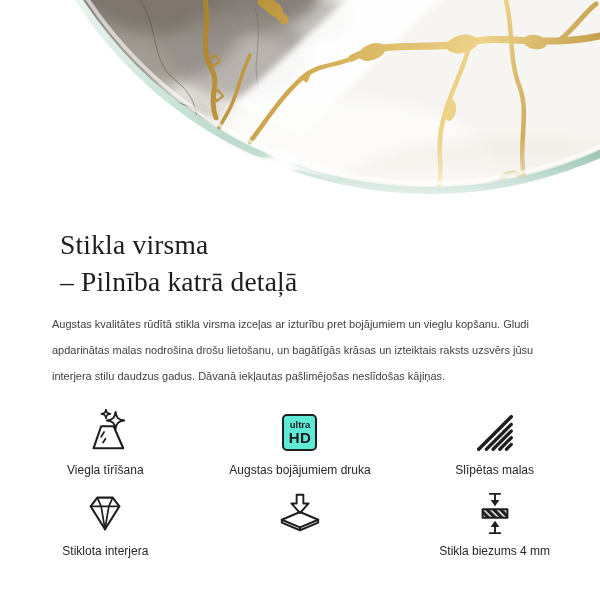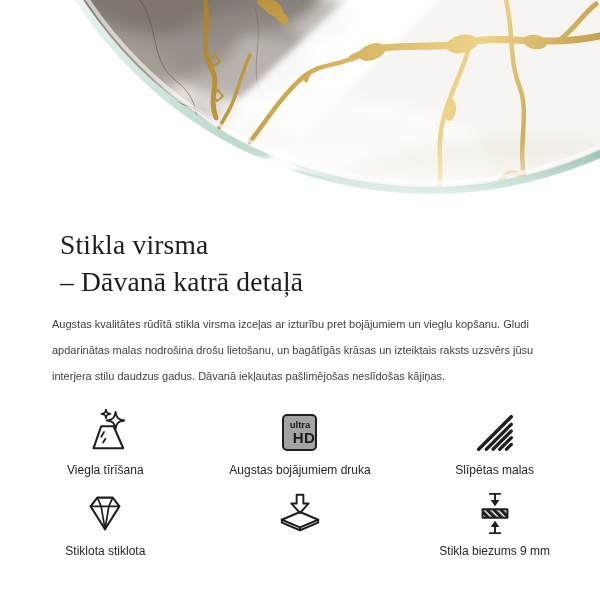--- a/index.html
+++ b/index.html
@@ -148,7 +148,7 @@
 <div class="content">
   <h1 class="page-title">
     <span>Stikla virsma</span>
-    <span>– Dāvanā katrā detaļā</span>
+    <span>– Pilnība katrā detaļā</span>
   </h1>
   <p class="desc">Augstas kvalitātes rūdītā stikla virsma izceļas ar izturību pret bojājumiem un vieglu kopšanu. Gludi apdarinātas malas nodrošina drošu lietošanu, un bagātīgās krāsas un izteiktais raksts uzsvērs jūsu interjera stilu daudzus gadus. Dāvanā iekļautas pašlimējošas neslīdošas kājiņas.</p>
 </div>

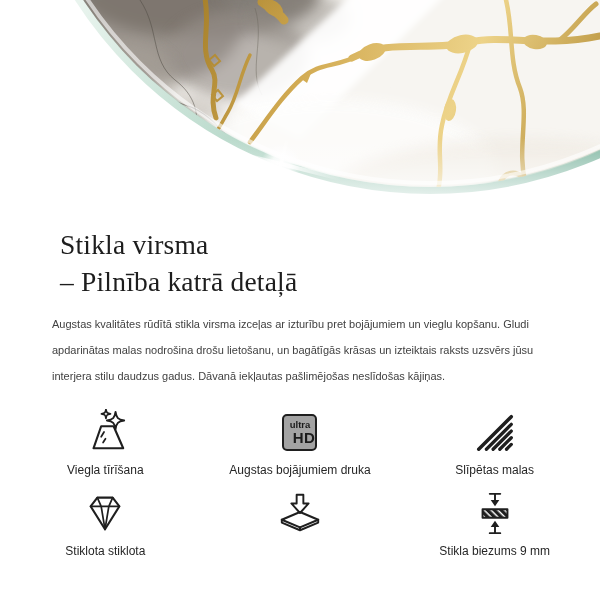--- a/index.html
+++ b/index.html
@@ -39,7 +39,7 @@
   .uhd-box {
     width:31px; height:33px; border:2.5px solid #1f1f1f; border-radius:5px;
     display:flex; flex-direction:column; align-items:center; justify-content:center;
-    color:#1b1b1b; background:#a3a3a3;
+    color:#1b1b1b; background:#5eead4;
   }
   .uhd-top { font-size:9.5px; font-weight:bold; line-height:10px; }
   .uhd-bottom { font-size:15px; font-weight:bold; line-height:15px; letter-spacing:0.3px;padding-left:8px; }

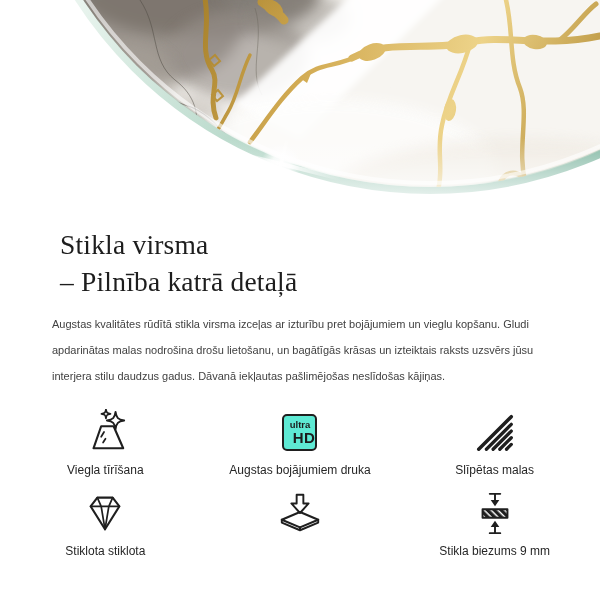--- a/index.html
+++ b/index.html
@@ -42,7 +42,7 @@
     color:#1b1b1b; background:#5eead4;
   }
   .uhd-top { font-size:9.5px; font-weight:bold; line-height:10px; }
-  .uhd-bottom { font-size:15px; font-weight:bold; line-height:15px; letter-spacing:0.3px;padding-left:8px; }
+  .uhd-bottom { font-size:15px; font-weight:bold; line-height:15px; letter-spacing:0.3px; }
 </style>
 </head>
 <body>

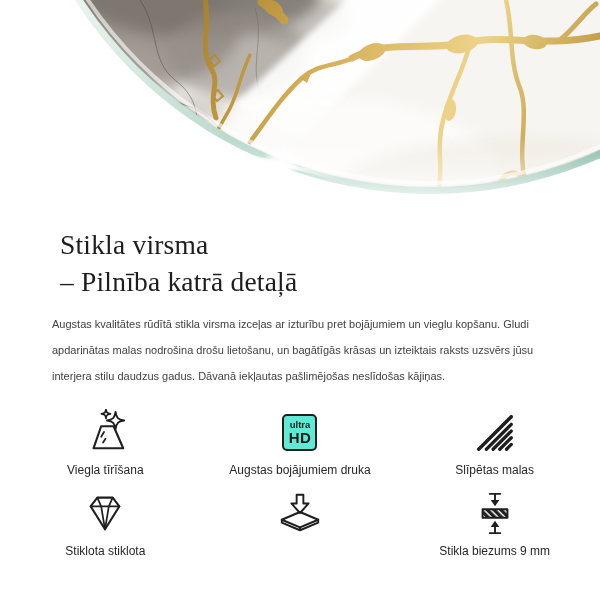--- a/index.html
+++ b/index.html
@@ -197,7 +197,7 @@
         <path d="M9,17 H39 M16,8 L20,17 M32,8 L28,17 M20,17 L24,41 M28,17 L24,41" stroke-width="1.8"></path>
       </svg>
     </div>
-    <div class="feature-label">Stiklota stiklota</div>
+    <div class="feature-label">Stiklota interjera</div>
   </div>
 
   <div class="feature">

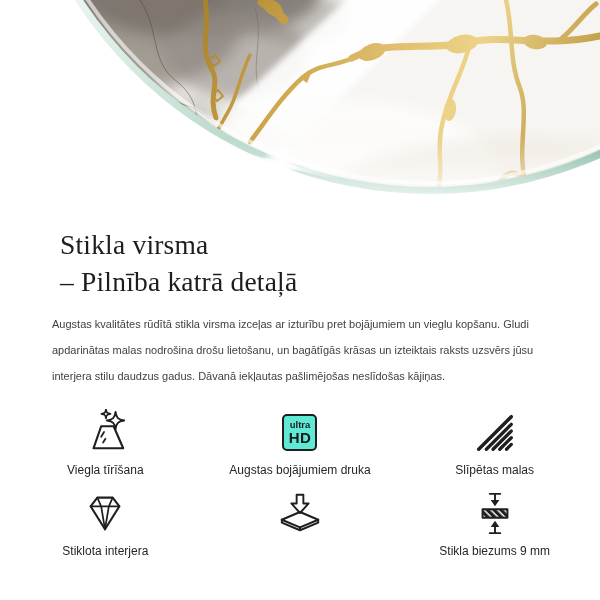--- a/index.html
+++ b/index.html
@@ -225,7 +225,7 @@
         <path d="M19.5,38.5 L28.5,38.5 L24,32 Z" fill="#1f1f1f" stroke="none"></path>
       </svg>
     </div>
-    <div class="feature-label">Stikla biezums 9 mm</div>
+    <div class="feature-label">Stikla biezums 4 mm</div>
   </div>
 
 </div>

